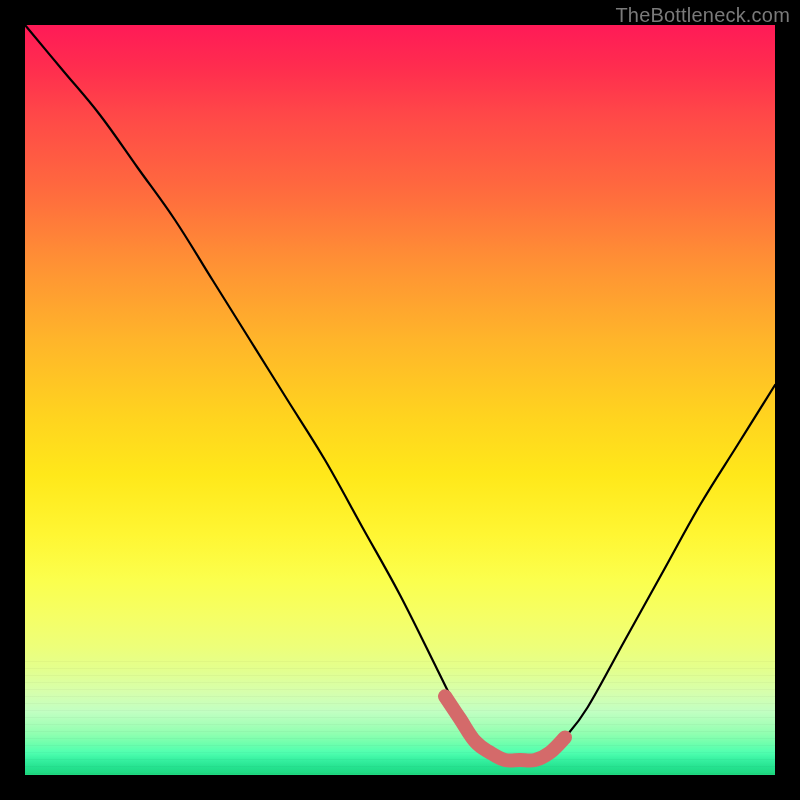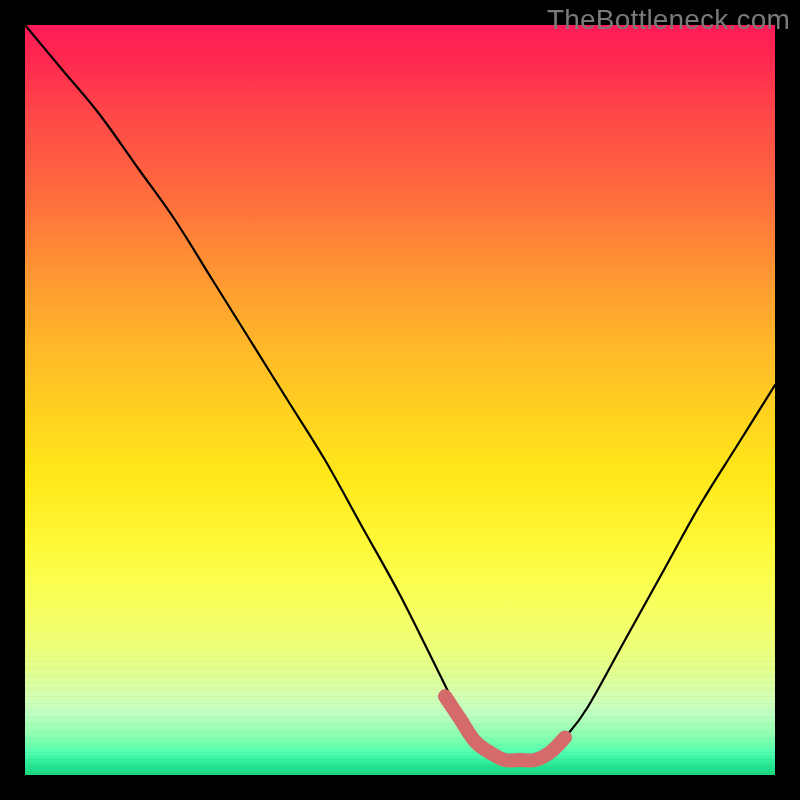--- a/index.html
+++ b/index.html
@@ -71,7 +71,7 @@
     top: 4px;
     right: 10px;
     color: #7a7a7a;
-    font-size: 28px;
+    font-size: 20px;
     letter-spacing: 0.2px;
     user-select: none;
   }

